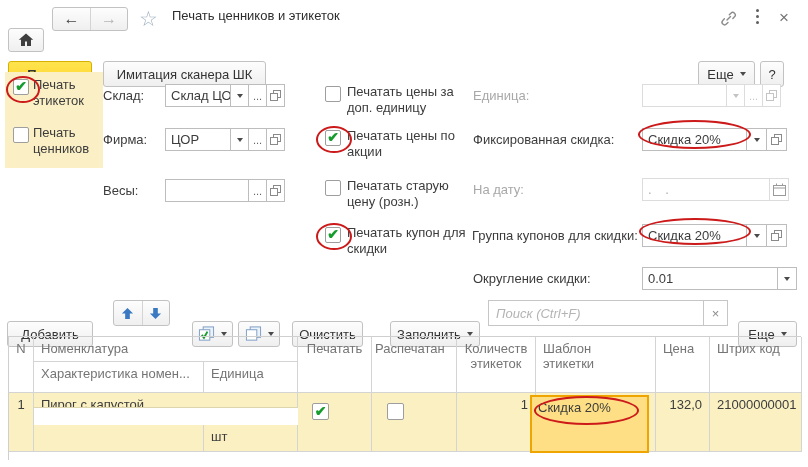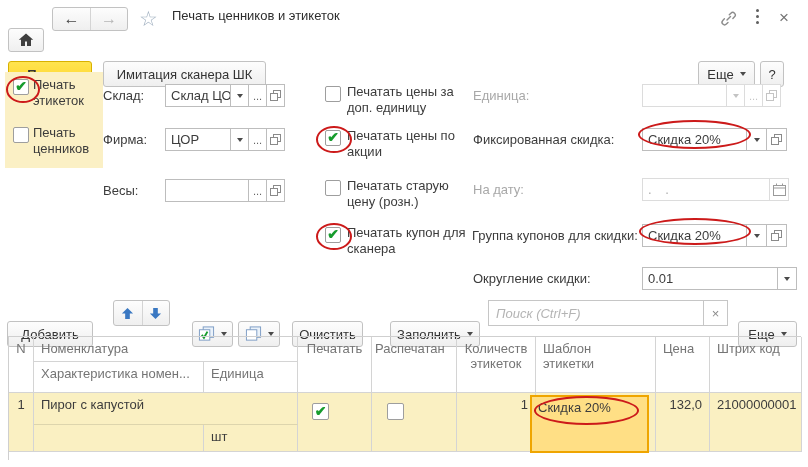--- a/index.html
+++ b/index.html
@@ -186,7 +186,7 @@
   <div class="cb" style="left:325px;top:227px">
     <span class="mark">✔</span>
   </div>
-  <div class="cblabel" style="left:347px;top:225px;width:122px">Печатать купон для сканера</div>
+  <div class="cblabel" style="left:347px;top:225px;width:122px">Печатать купон для скидки</div>
 
   <div class="lbl dis" style="left:473px;top:88px">Единица:</div>
   <div class="fgroup dis" style="left:642px;top:84px">

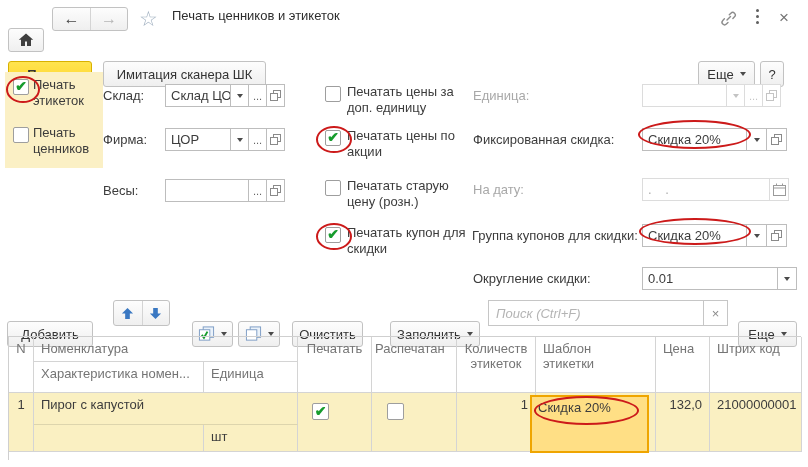--- a/index.html
+++ b/index.html
@@ -310,7 +310,7 @@
     <div class="cell hd nowrap" style="left:701px;top:0;width:92px;height:56px">Штрих код</div>
 
     <div class="cell yellow center" style="left:0;top:56px;width:25px;height:59px">1</div>
-    <div class="cell yellow nowrap" style="left:25px;top:56px;width:264px;height:32px;border-bottom-color:#ddd5ad">Пирог с капустой</div>
+    <div class="cell yellow nowrap" style="left:25px;top:56px;width:264px;height:15px;border-bottom-color:#ddd5ad">Пирог с капустой</div>
     <div class="cell yellow" style="left:25px;top:88px;width:170px;height:27px"></div>
     <div class="cell yellow" style="left:195px;top:88px;width:94px;height:27px">шт</div>
     <div class="cell yellow" style="left:289px;top:56px;width:74px;height:59px"></div>

